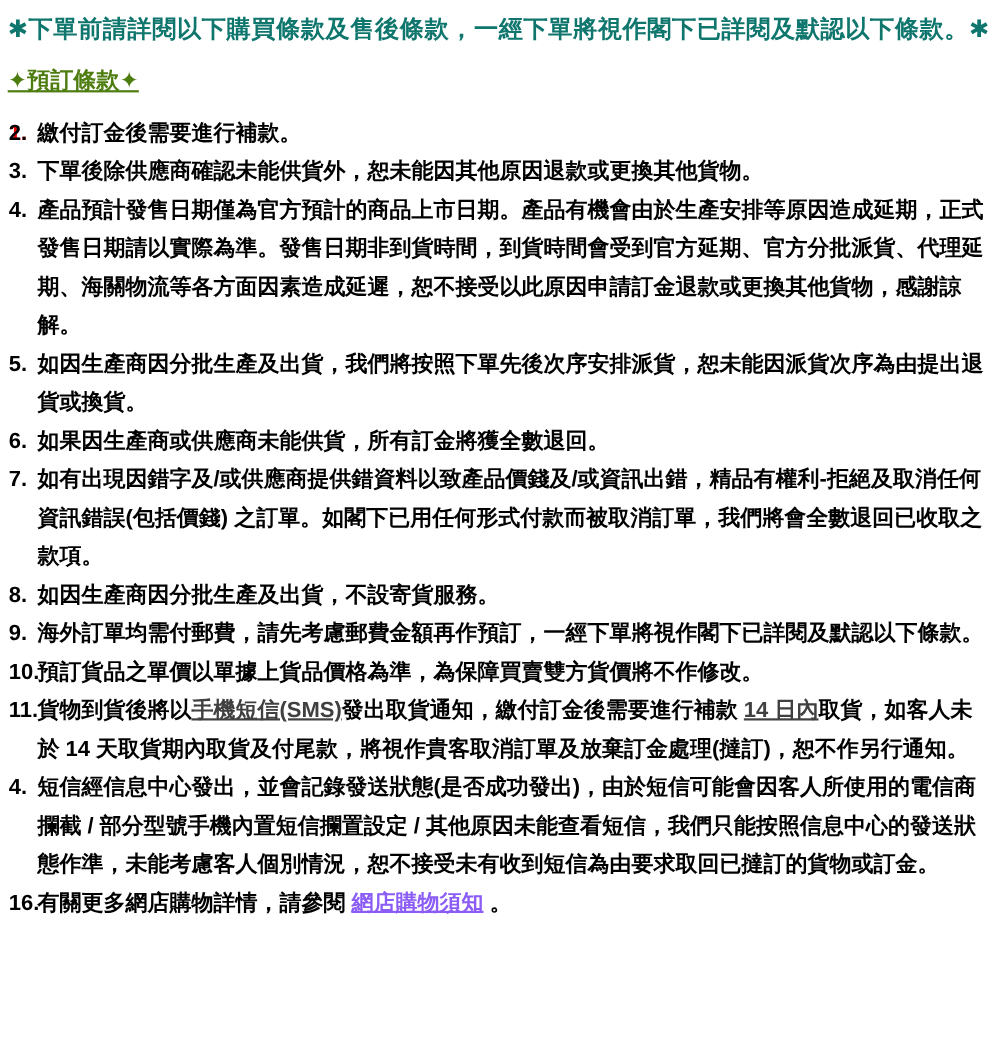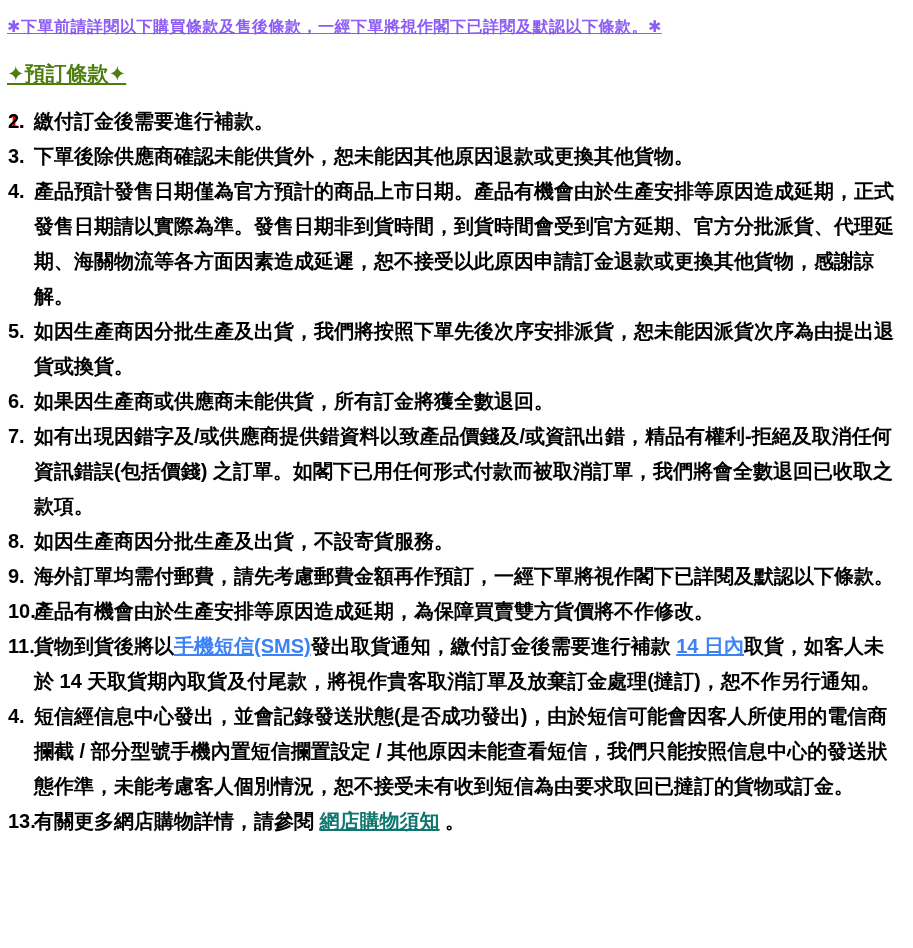--- a/index.html
+++ b/index.html
@@ -22,10 +22,9 @@
   }
   .notice {
     margin: 0 0 17px 0;
-    font-size: 16px;
+    font-size: 22px;
     line-height: 30px;
-    color: #8b5cf6;
-    text-decoration: underline;
+    color: #0f766e;
     letter-spacing: 0.5px;
   }
   .section-title {

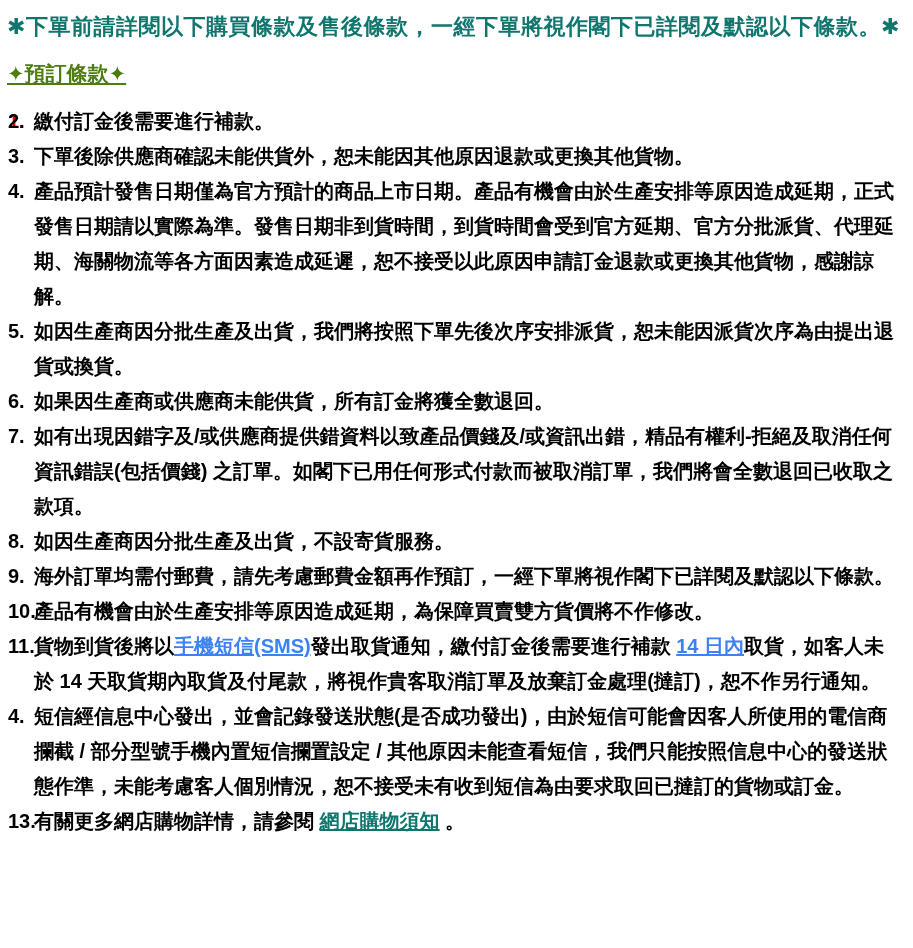--- a/index.html
+++ b/index.html
@@ -82,7 +82,7 @@
       <li><span class="num">7.</span><span>如有出現因錯字及/或供應商提供錯資料以致產品價錢及/或資訊出錯，精品有權利-拒絕及取消任何資訊錯誤(包括價錢) 之訂單。如閣下已用任何形式付款而被取消訂單，我們將會全數退回已收取之款項。</span></li>
       <li><span class="num">8.</span><span>如因生產商因分批生產及出貨，不設寄貨服務。</span></li>
       <li><span class="num">9.</span><span>海外訂單均需付郵費，請先考慮郵費金額再作預訂，一經下單將視作閣下已詳閱及默認以下條款。</span></li>
-      <li><span class="num">10.</span><span>產品有機會由於生產安排等原因造成延期，為保障買賣雙方貨價將不作修改。</span></li>
+      <li><span class="num">10.</span><span>預訂貨品之單價以單據上貨品價格為準，為保障買賣雙方貨價將不作修改。</span></li>
       <li><span class="num">11.</span><span>貨物到貨後將以</span><span class="red-underline">手機短信(SMS)</span><span>發出取貨通知，繳付訂金後需要進行補款 </span><span class="red-underline">14 日內</span><span>取貨，如客人未於 14 天取貨期內取貨及付尾款，將視作貴客取消訂單及放棄訂金處理(撻訂)，恕不作另行通知。</span></li>
       <li><span class="num">4.</span><span>短信經信息中心發出，並會記錄發送狀態(是否成功發出)，由於短信可能會因客人所使用的電信商攔截 / 部分型號手機內置短信攔置設定 / 其他原因未能查看短信，我們只能按照信息中心的發送狀態作準，未能考慮客人個別情況，恕不接受未有收到短信為由要求取回已撻訂的貨物或訂金。</span></li>
       <li><span class="num">13.</span><span>有關更多網店購物詳情，請參閱 </span><a class="link" href="#">網店購物須知</a><span> 。</span></li>

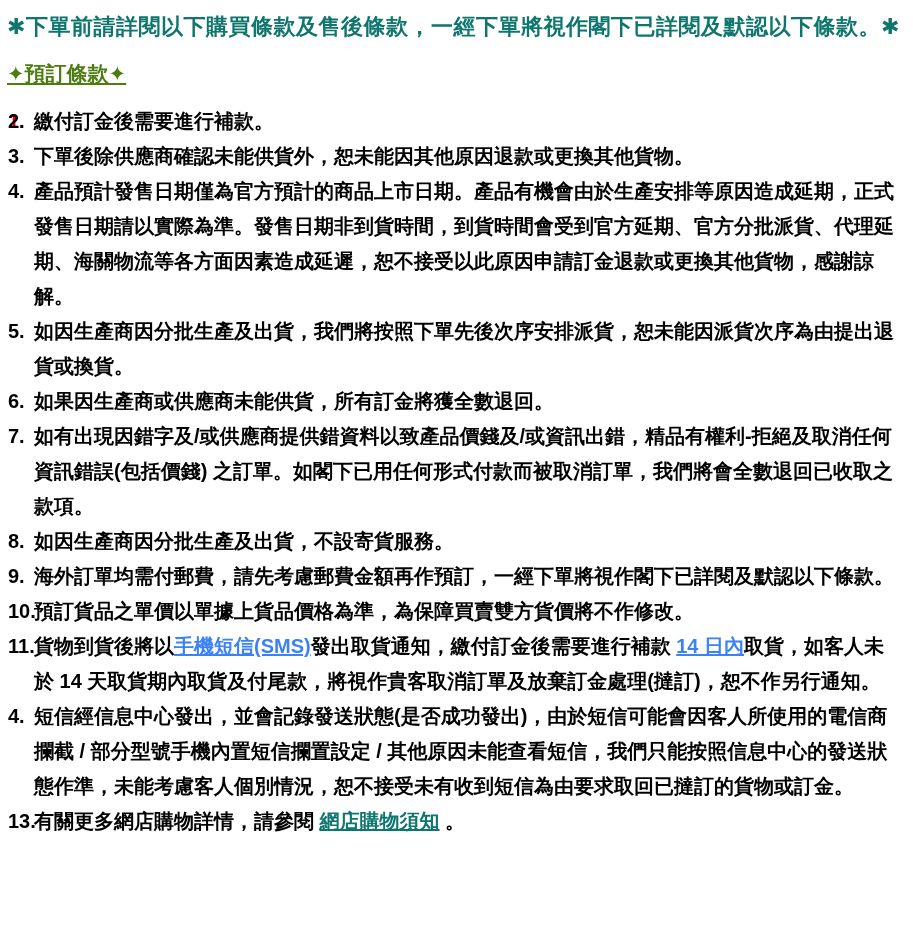--- a/index.html
+++ b/index.html
@@ -55,7 +55,7 @@
     color: #f20000;
   }
   .red-underline {
-    color: #3b82f6;
+    color: #404040;
     text-decoration: underline;
   }
   a.link {

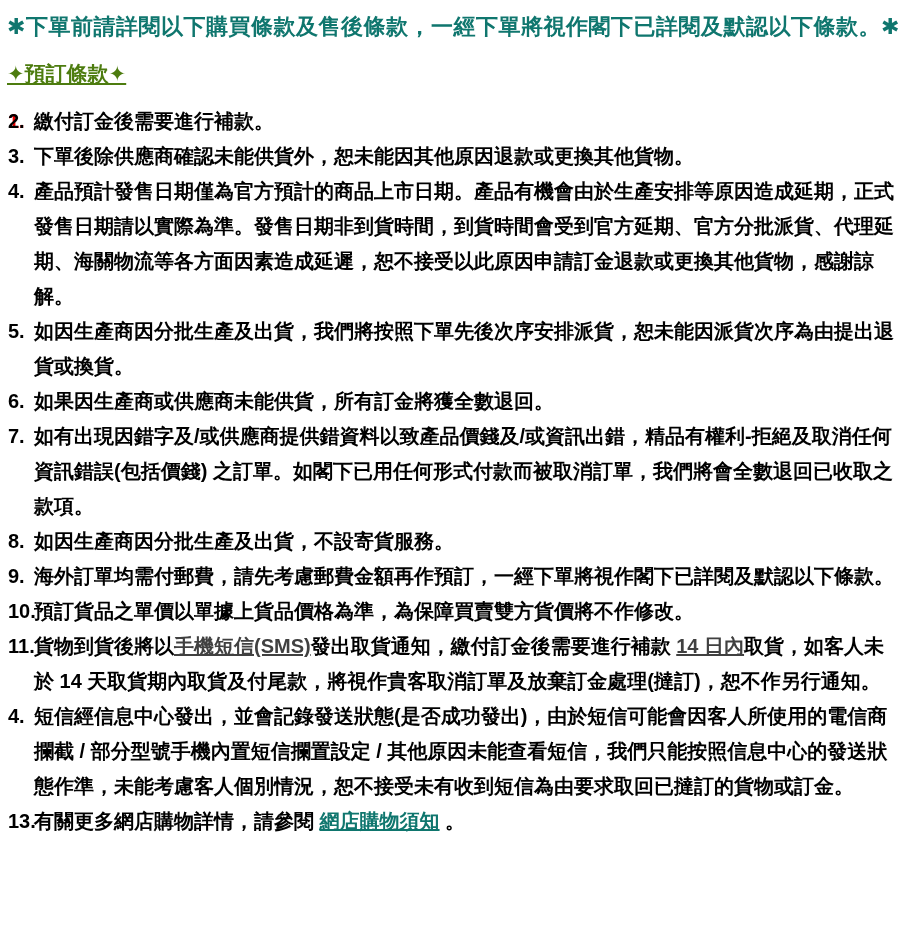--- a/index.html
+++ b/index.html
@@ -85,7 +85,7 @@
       <li><span class="num">10.</span><span>預訂貨品之單價以單據上貨品價格為準，為保障買賣雙方貨價將不作修改。</span></li>
       <li><span class="num">11.</span><span>貨物到貨後將以</span><span class="red-underline">手機短信(SMS)</span><span>發出取貨通知，繳付訂金後需要進行補款 </span><span class="red-underline">14 日內</span><span>取貨，如客人未於 14 天取貨期內取貨及付尾款，將視作貴客取消訂單及放棄訂金處理(撻訂)，恕不作另行通知。</span></li>
       <li><span class="num">4.</span><span>短信經信息中心發出，並會記錄發送狀態(是否成功發出)，由於短信可能會因客人所使用的電信商攔截 / 部分型號手機內置短信攔置設定 / 其他原因未能查看短信，我們只能按照信息中心的發送狀態作準，未能考慮客人個別情況，恕不接受未有收到短信為由要求取回已撻訂的貨物或訂金。</span></li>
-      <li><span class="num">13.</span><span>有關更多網店購物詳情，請參閱 </span><a class="link" href="#">網店購物須知</a><span> 。</span></li>
+      <li><span class="num">16.</span><span>有關更多網店購物詳情，請參閱 </span><a class="link" href="#">網店購物須知</a><span> 。</span></li>
     </ol>
 </div>
 

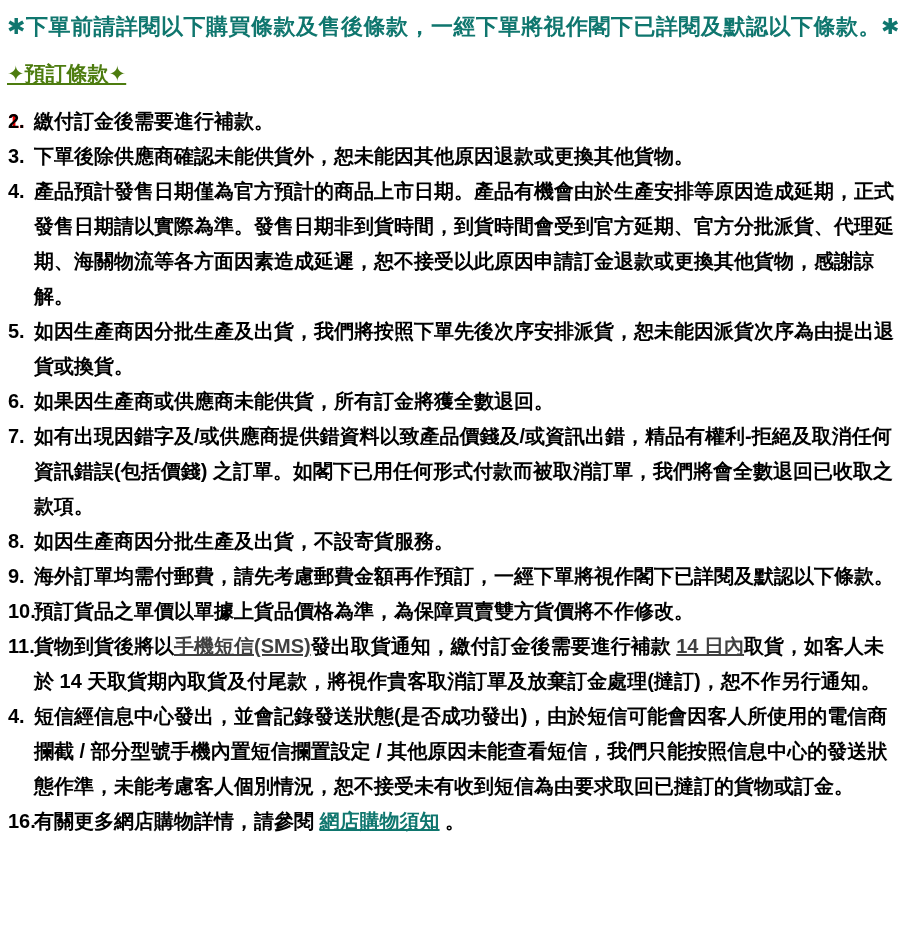--- a/index.html
+++ b/index.html
@@ -59,7 +59,7 @@
     text-decoration: underline;
   }
   a.link {
-    color: #0f766e;
+    color: #8b5cf6;
     cursor: pointer;
     text-align: right;
   }

